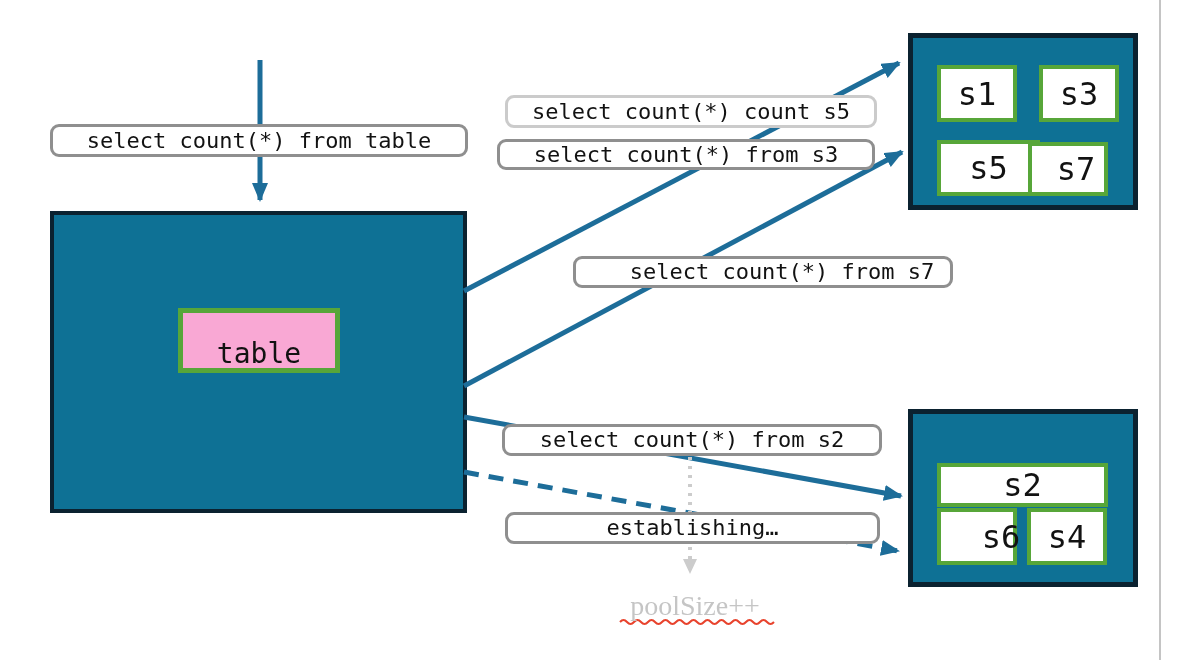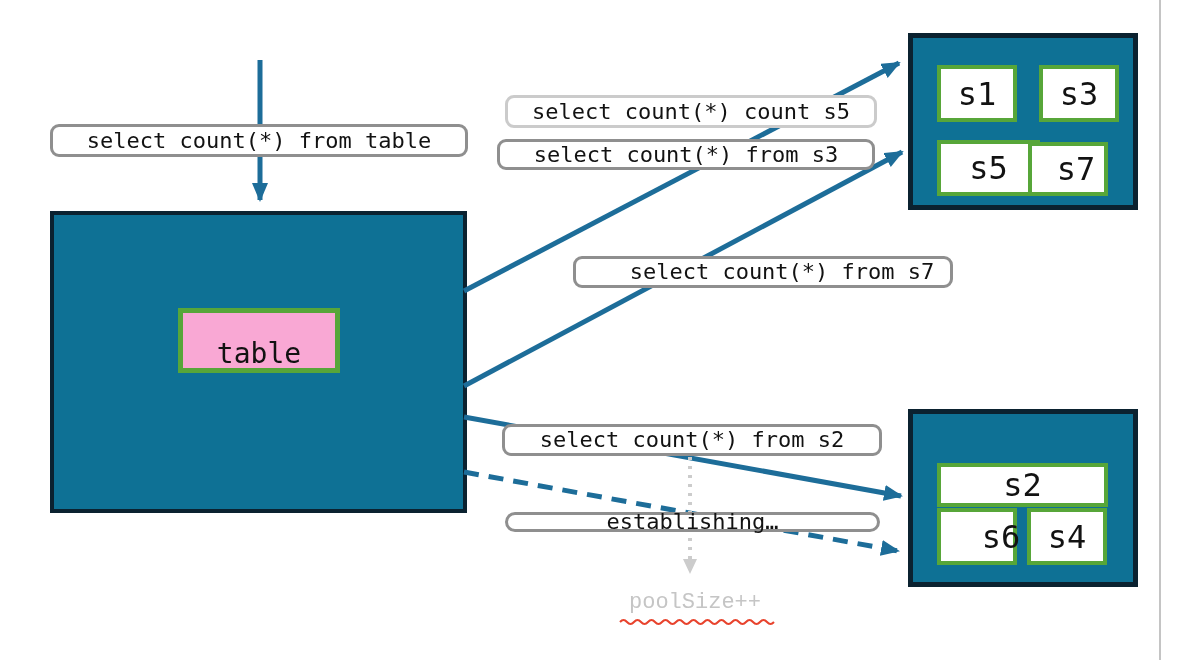--- a/index.html
+++ b/index.html
@@ -98,7 +98,7 @@
 
   <div class="qlabel" style="left:502px;top:424px;width:380px;height:32px;">select count(*) from s2</div>
 
-  <div class="qlabel" style="left:505px;top:512px;width:375px;height:20px;border-radius:11px;">establishing…</div>
+  <div class="qlabel" style="left:505px;top:512px;width:375px;height:32px;">establishing…</div>
 
   <div class="pool-size" style="left:570px;top:592px;width:250px;">poolSize++</div>
 

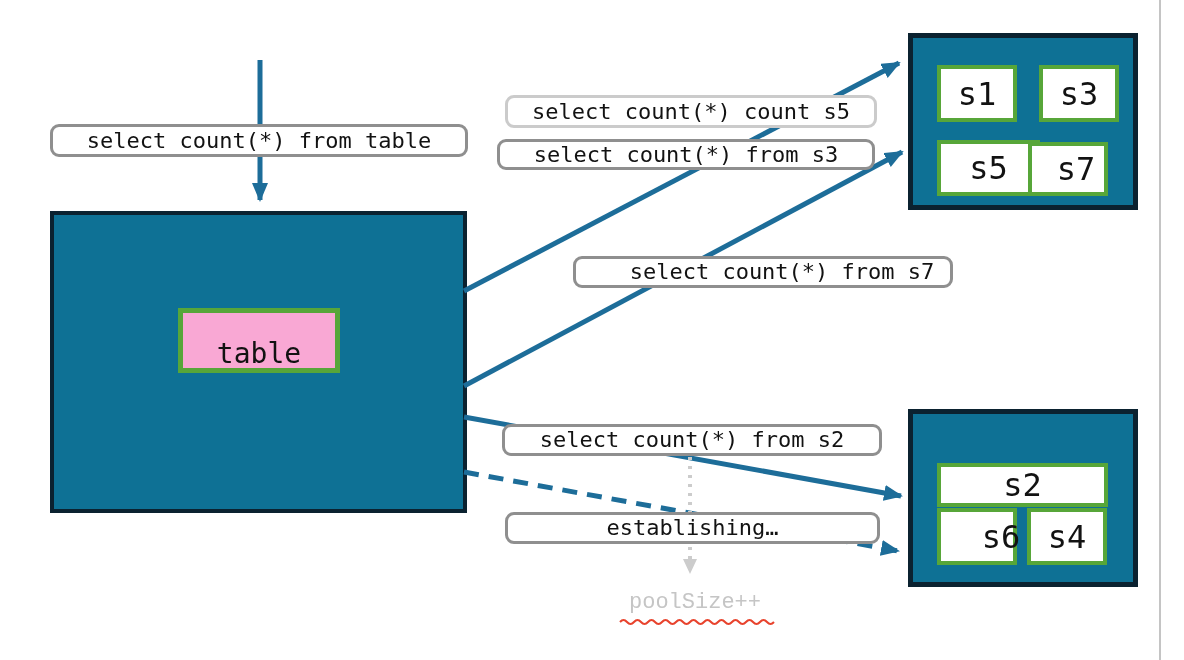--- a/index.html
+++ b/index.html
@@ -32,7 +32,7 @@
   
   .pool-size{
     position:absolute;z-index:3;text-align:center;
-    font-family:Liberation Mono, monospace;font-size:22px;color:#c5c5c5;line-height:1;
+    font-family:Liberation Serif, serif;font-size:28px;color:#c5c5c5;line-height:1;
   }
   
   .slide-edge{position:absolute;top:0;width:2px;height:660px;background:#c4c4c4;z-index:0;}

